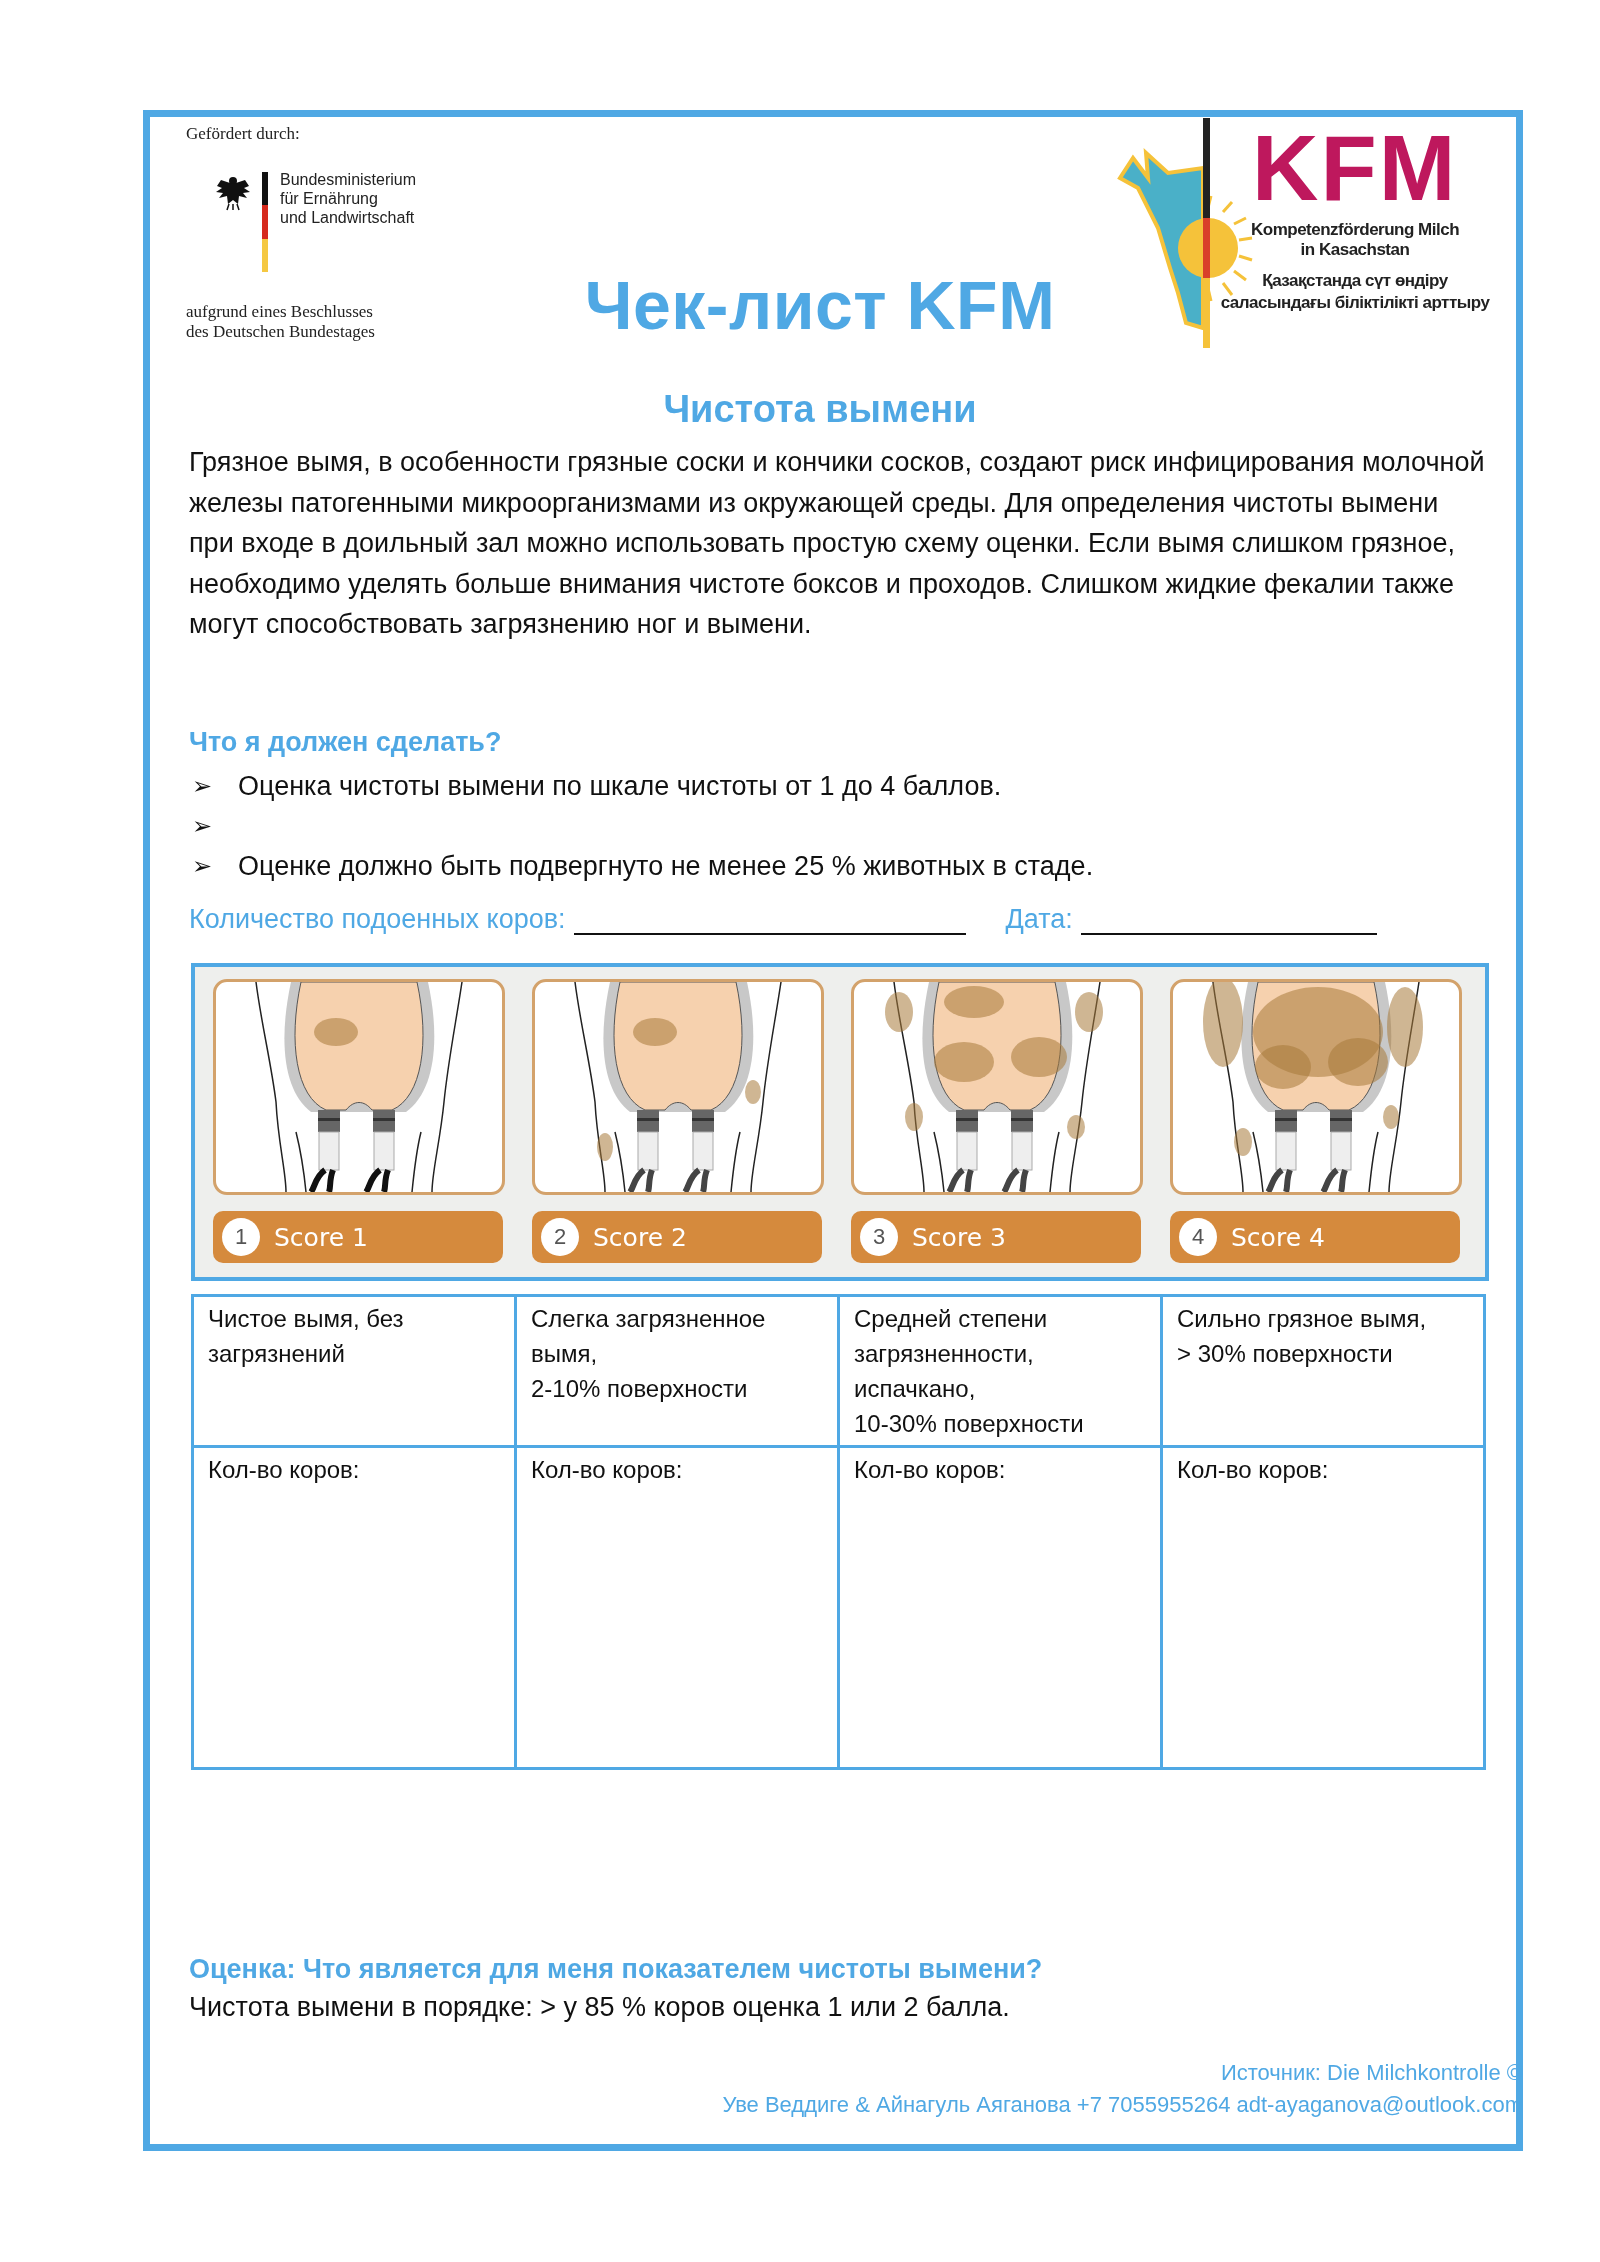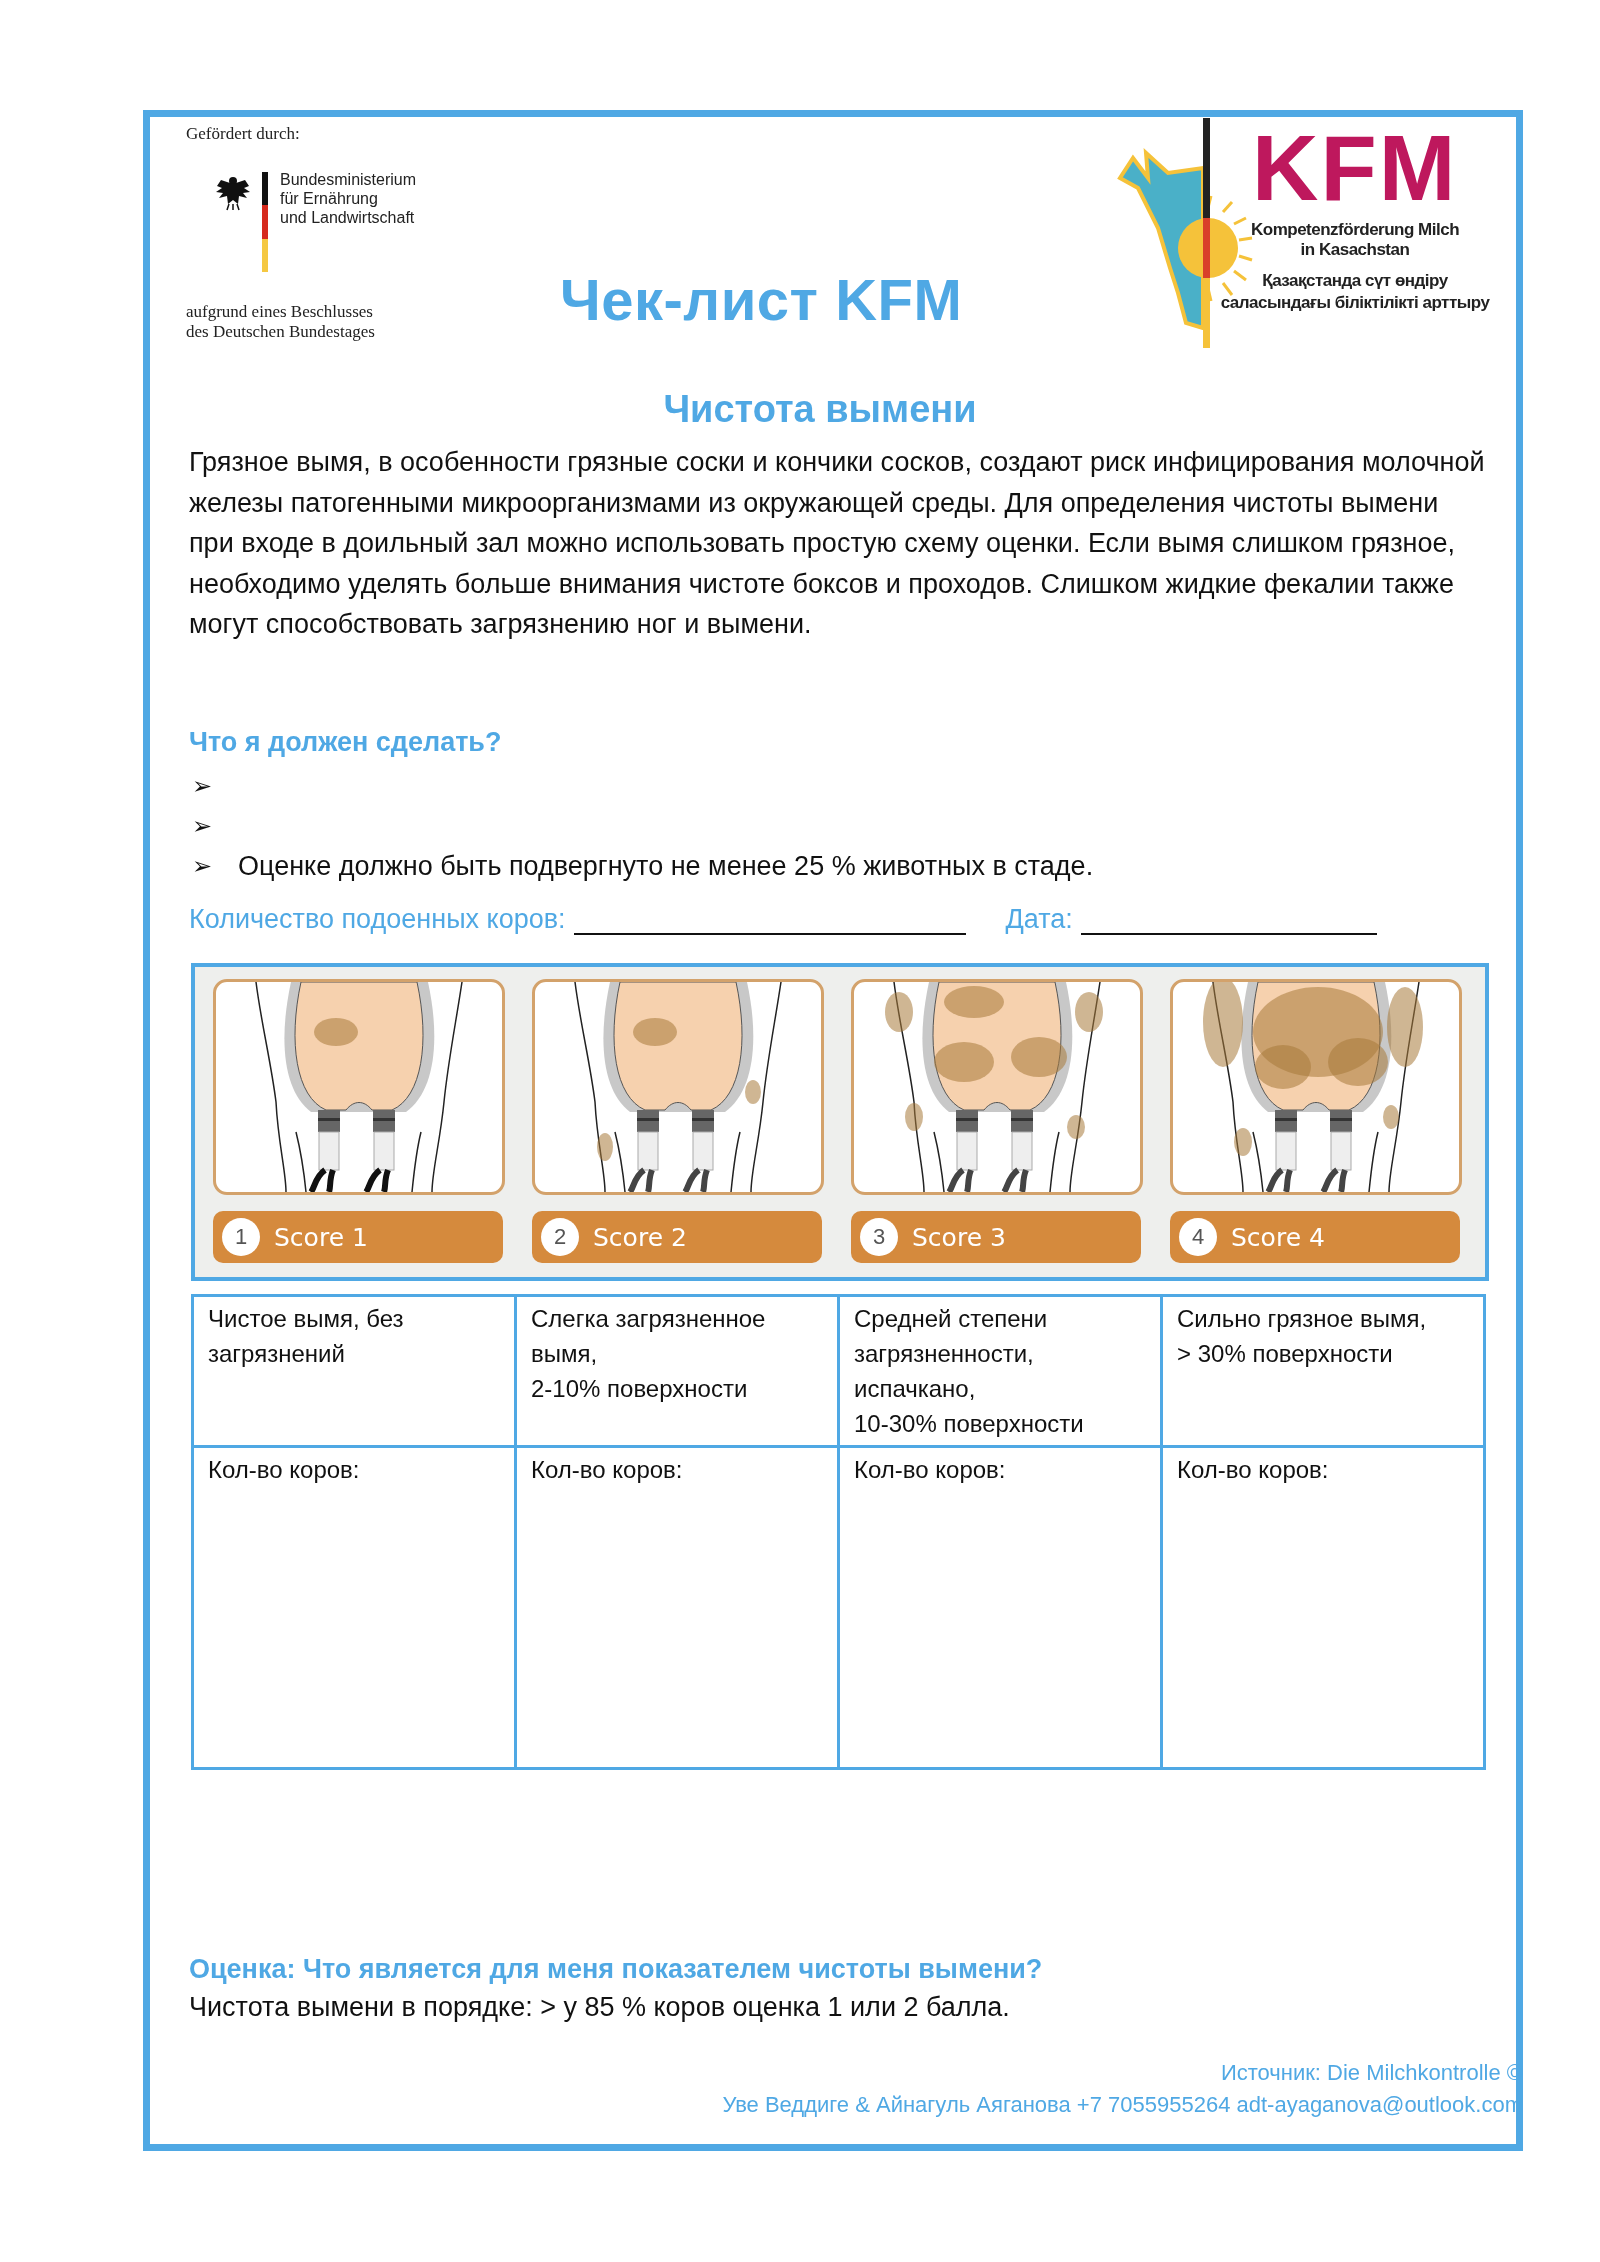--- a/index.html
+++ b/index.html
@@ -17,7 +17,7 @@
   .sponsor-bottom { left: 186px; top: 302px; font-family: "Liberation Serif", serif; font-size: 17px; line-height: 20px; color: #222; }
 
   
-  .title { left: 560px; top: 266px; width: 520px; font-size: 58px; font-weight: bold; color: #4fa8e4; letter-spacing: 0.5px; }
+  .title { left: 560px; top: 266px; width: 520px; text-align: center; font-size: 68px; font-weight: bold; color: #4fa8e4; letter-spacing: 0.5px; }
   .subtitle { left: 560px; top: 388px; width: 520px; text-align: center; font-size: 38px; font-weight: bold; color: #4fa8e4; }
 
   

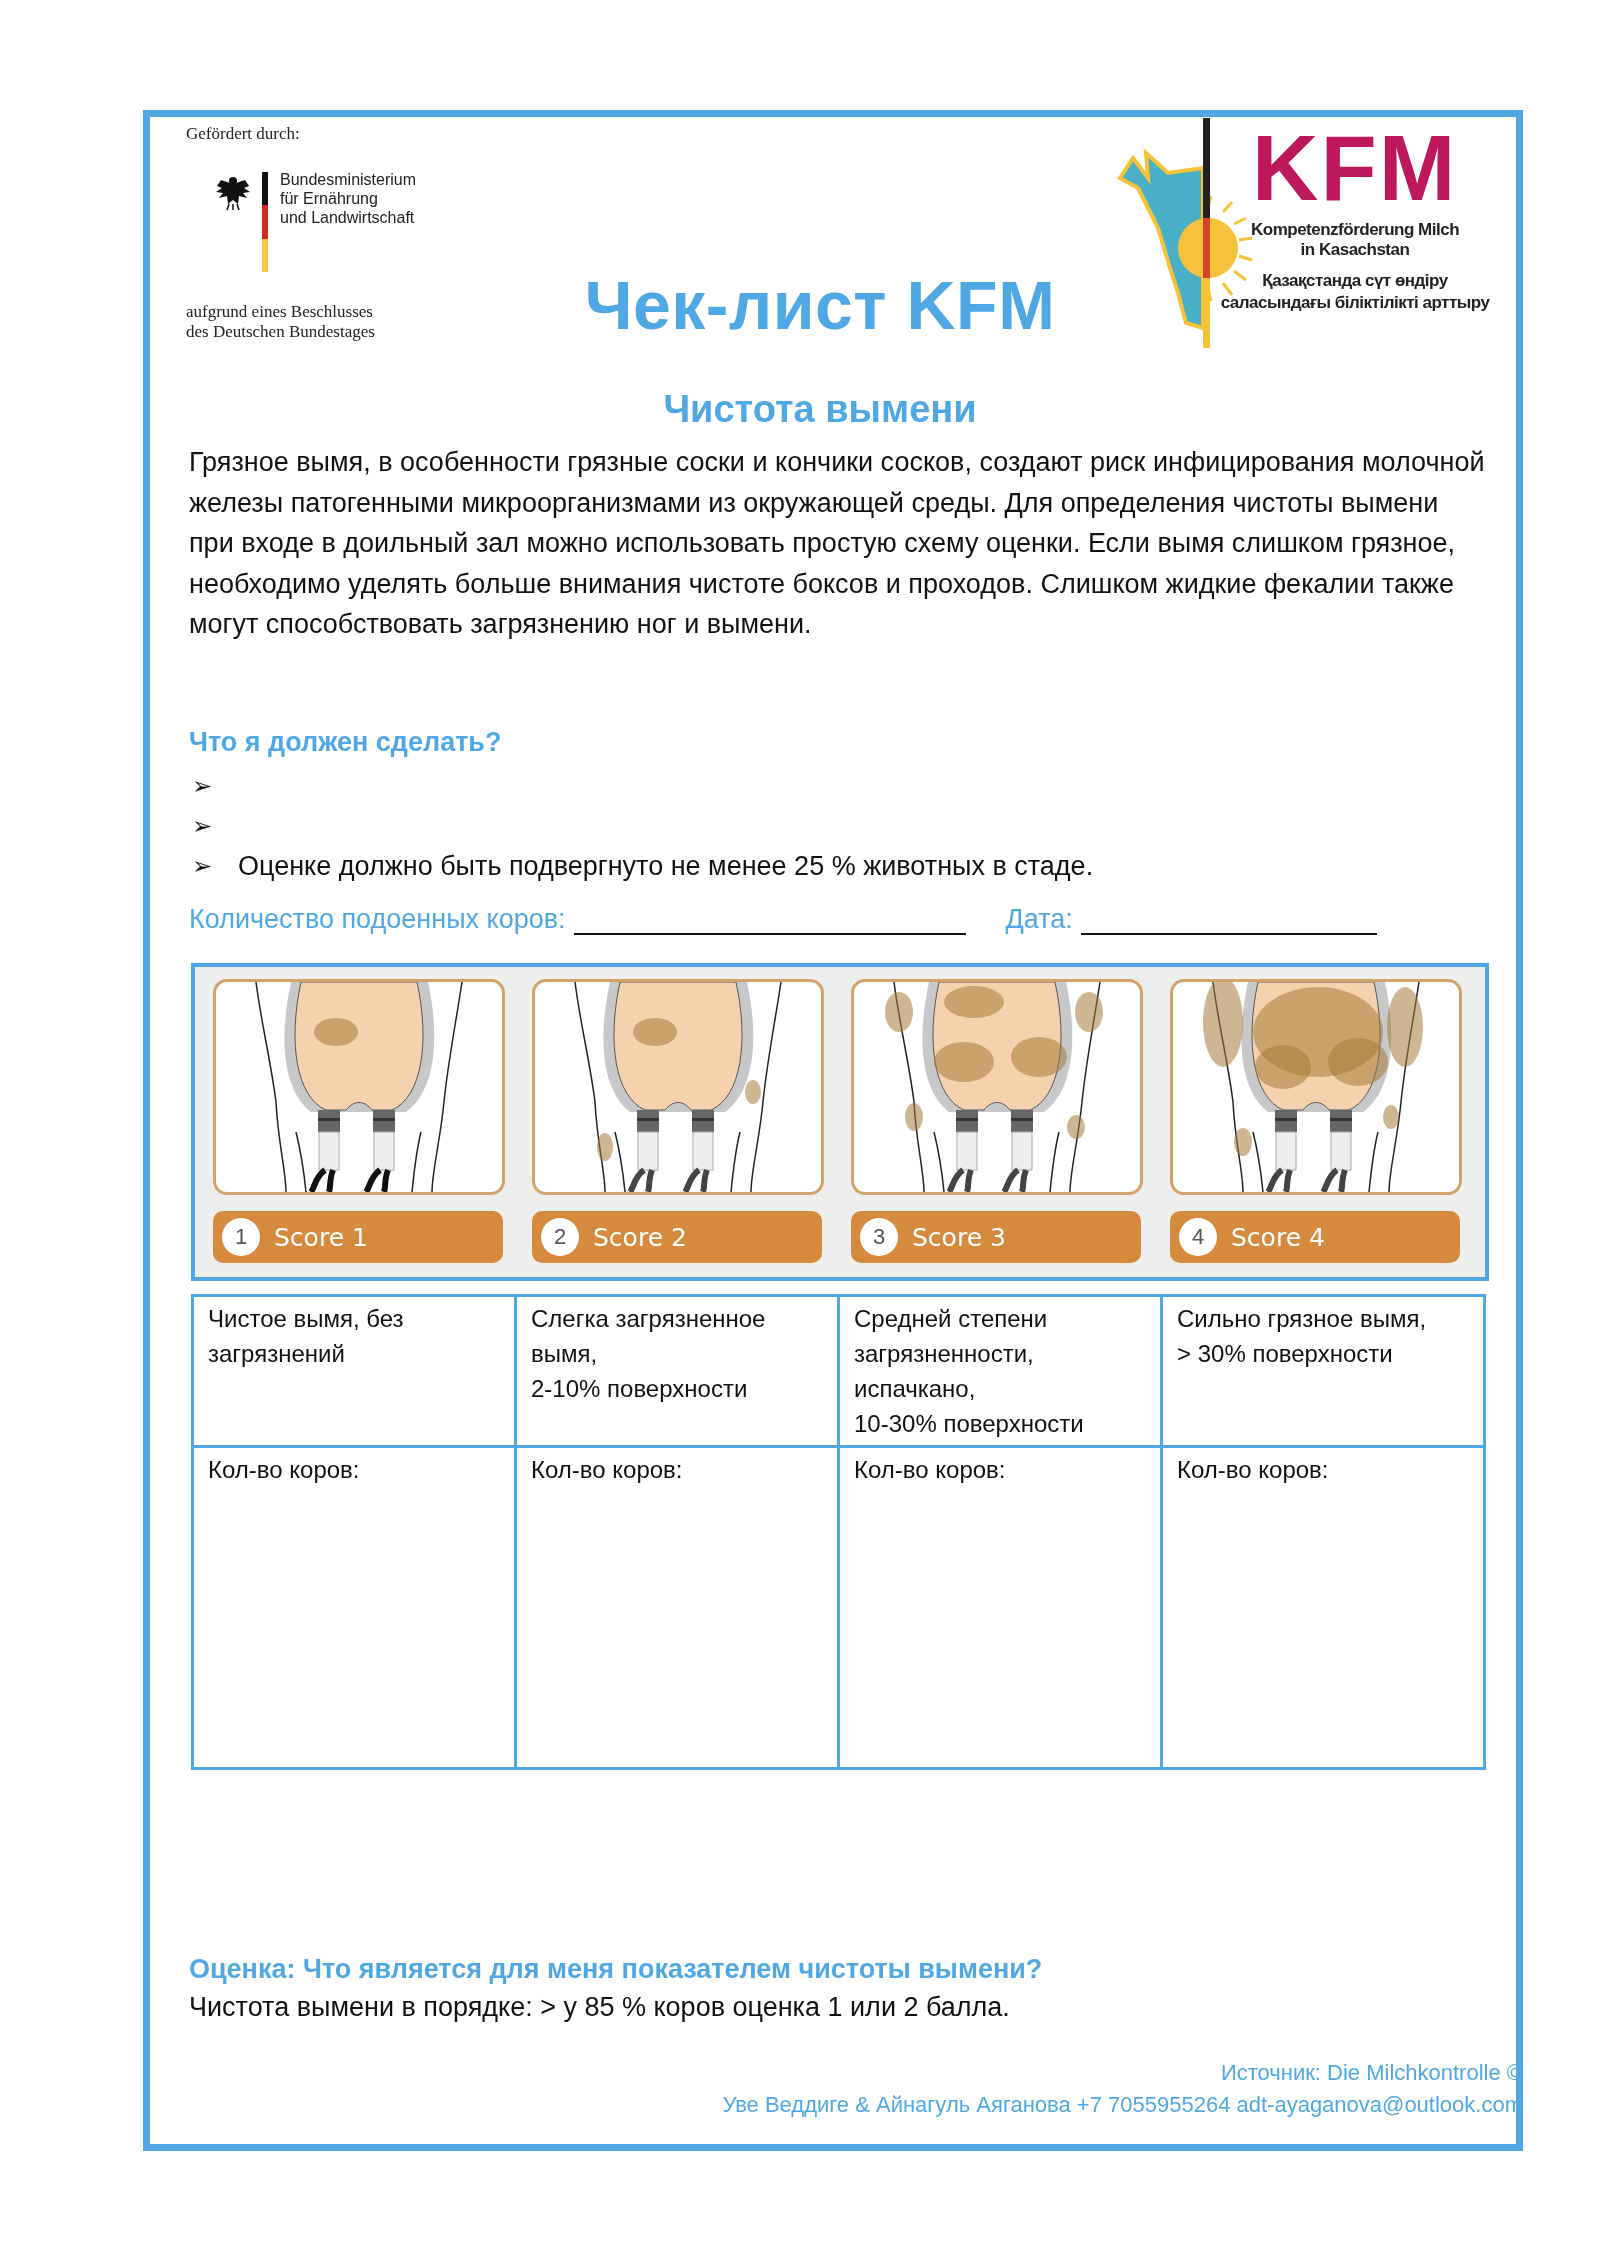--- a/index.html
+++ b/index.html
@@ -125,6 +125,7 @@
 <ul class="abs bullets">
   <li>
       <span class="arrow">➢</span>
+      <span>Оценка чистоты вымени по шкале чистоты от 1 до 4 баллов.</span>
     </li>
   <li>
       <span class="arrow">➢</span>

